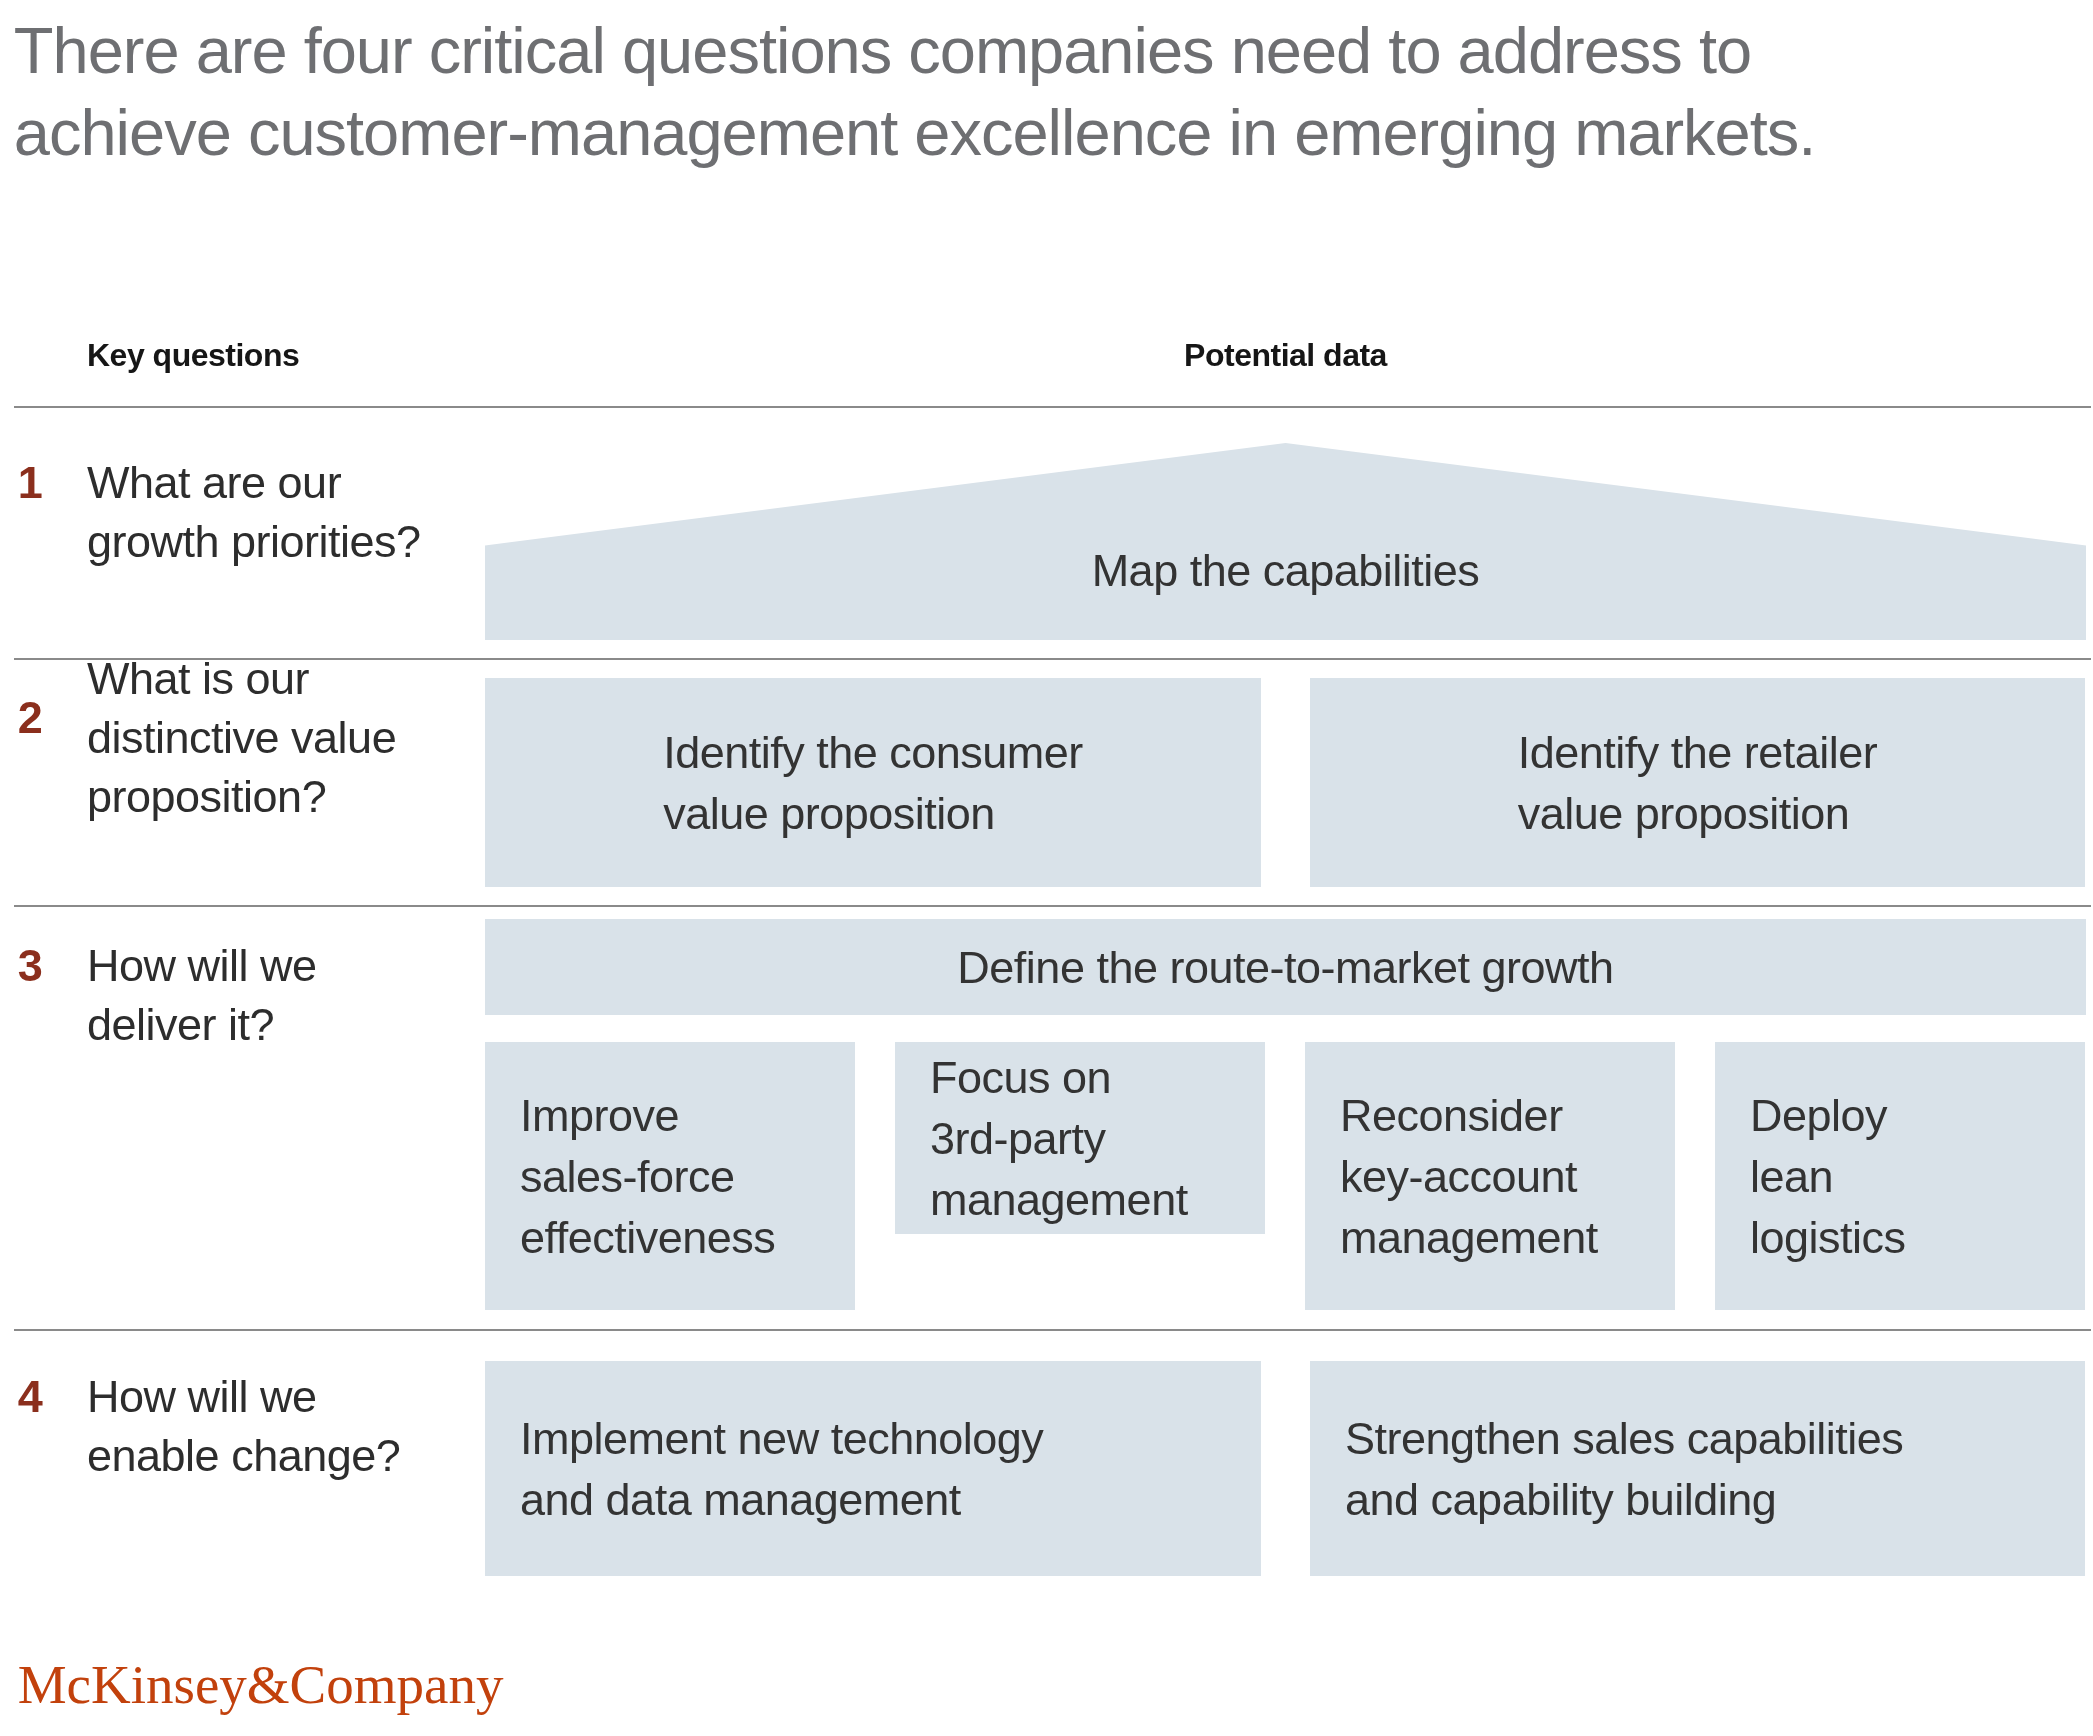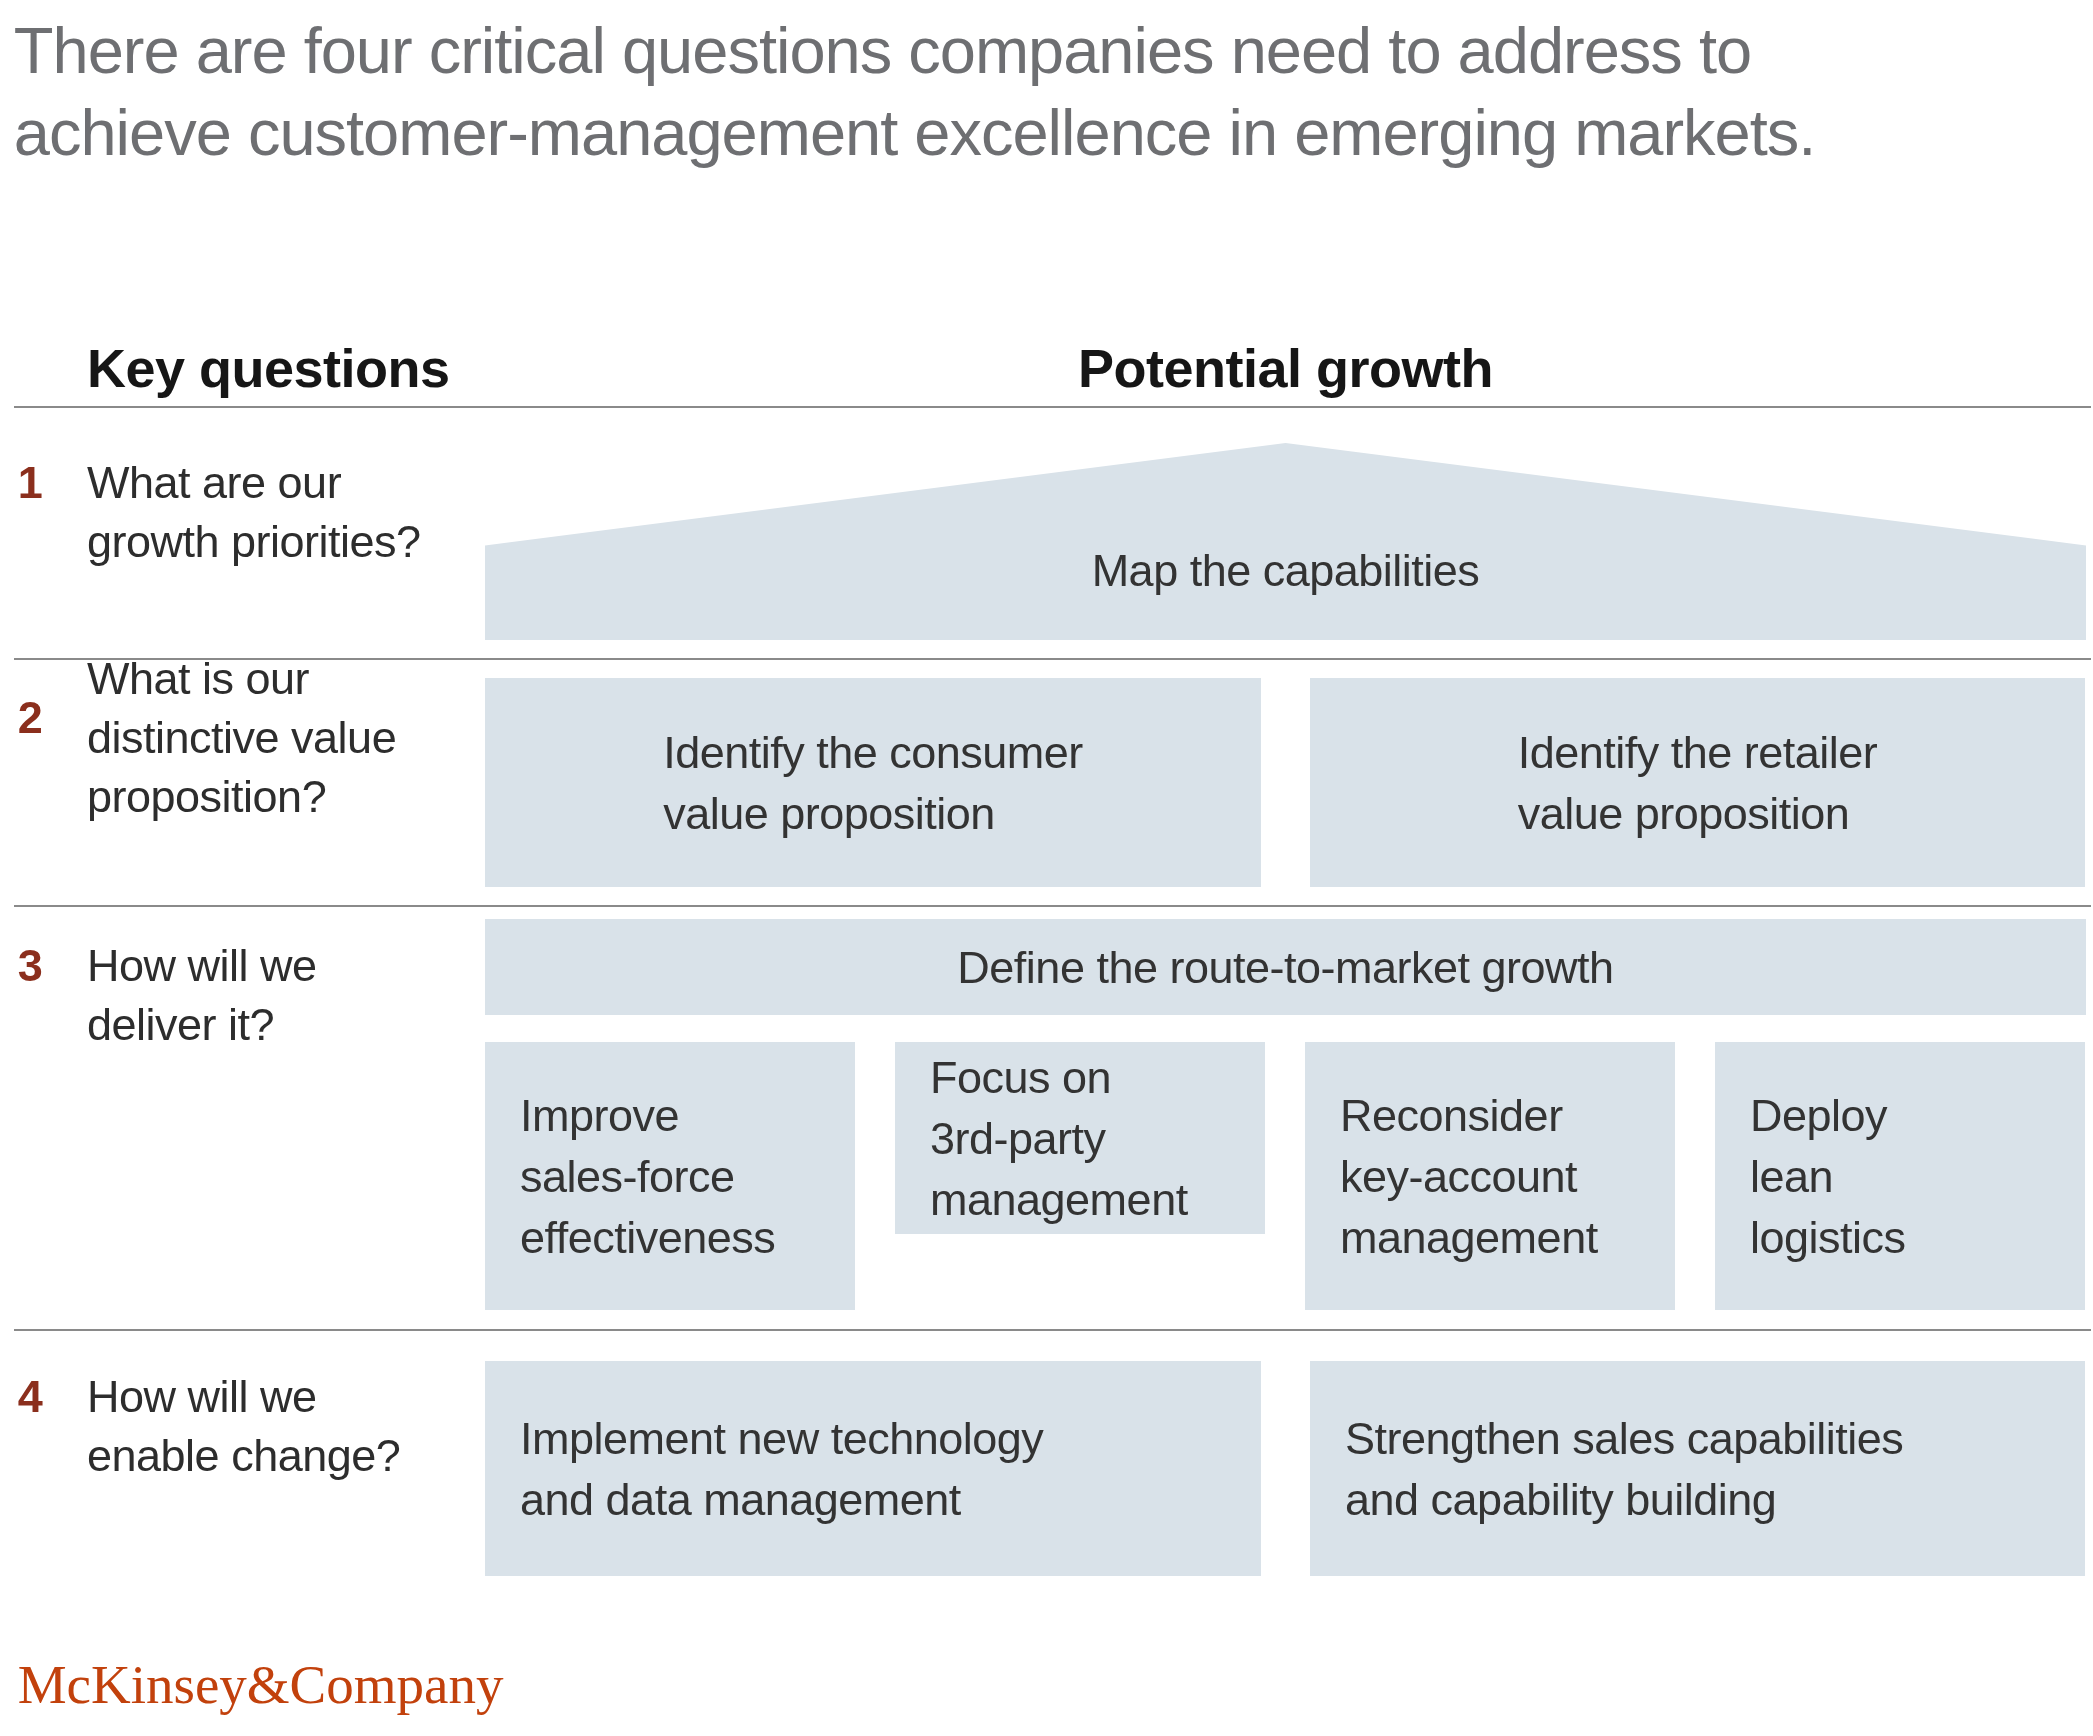--- a/index.html
+++ b/index.html
@@ -23,7 +23,7 @@
   .colhead {
     position: absolute;
     top: 337px;
-    font-size: 54px;
+    font-size: 32px;
     font-weight: bold;
     letter-spacing: -0.5px;
     color: #161616;

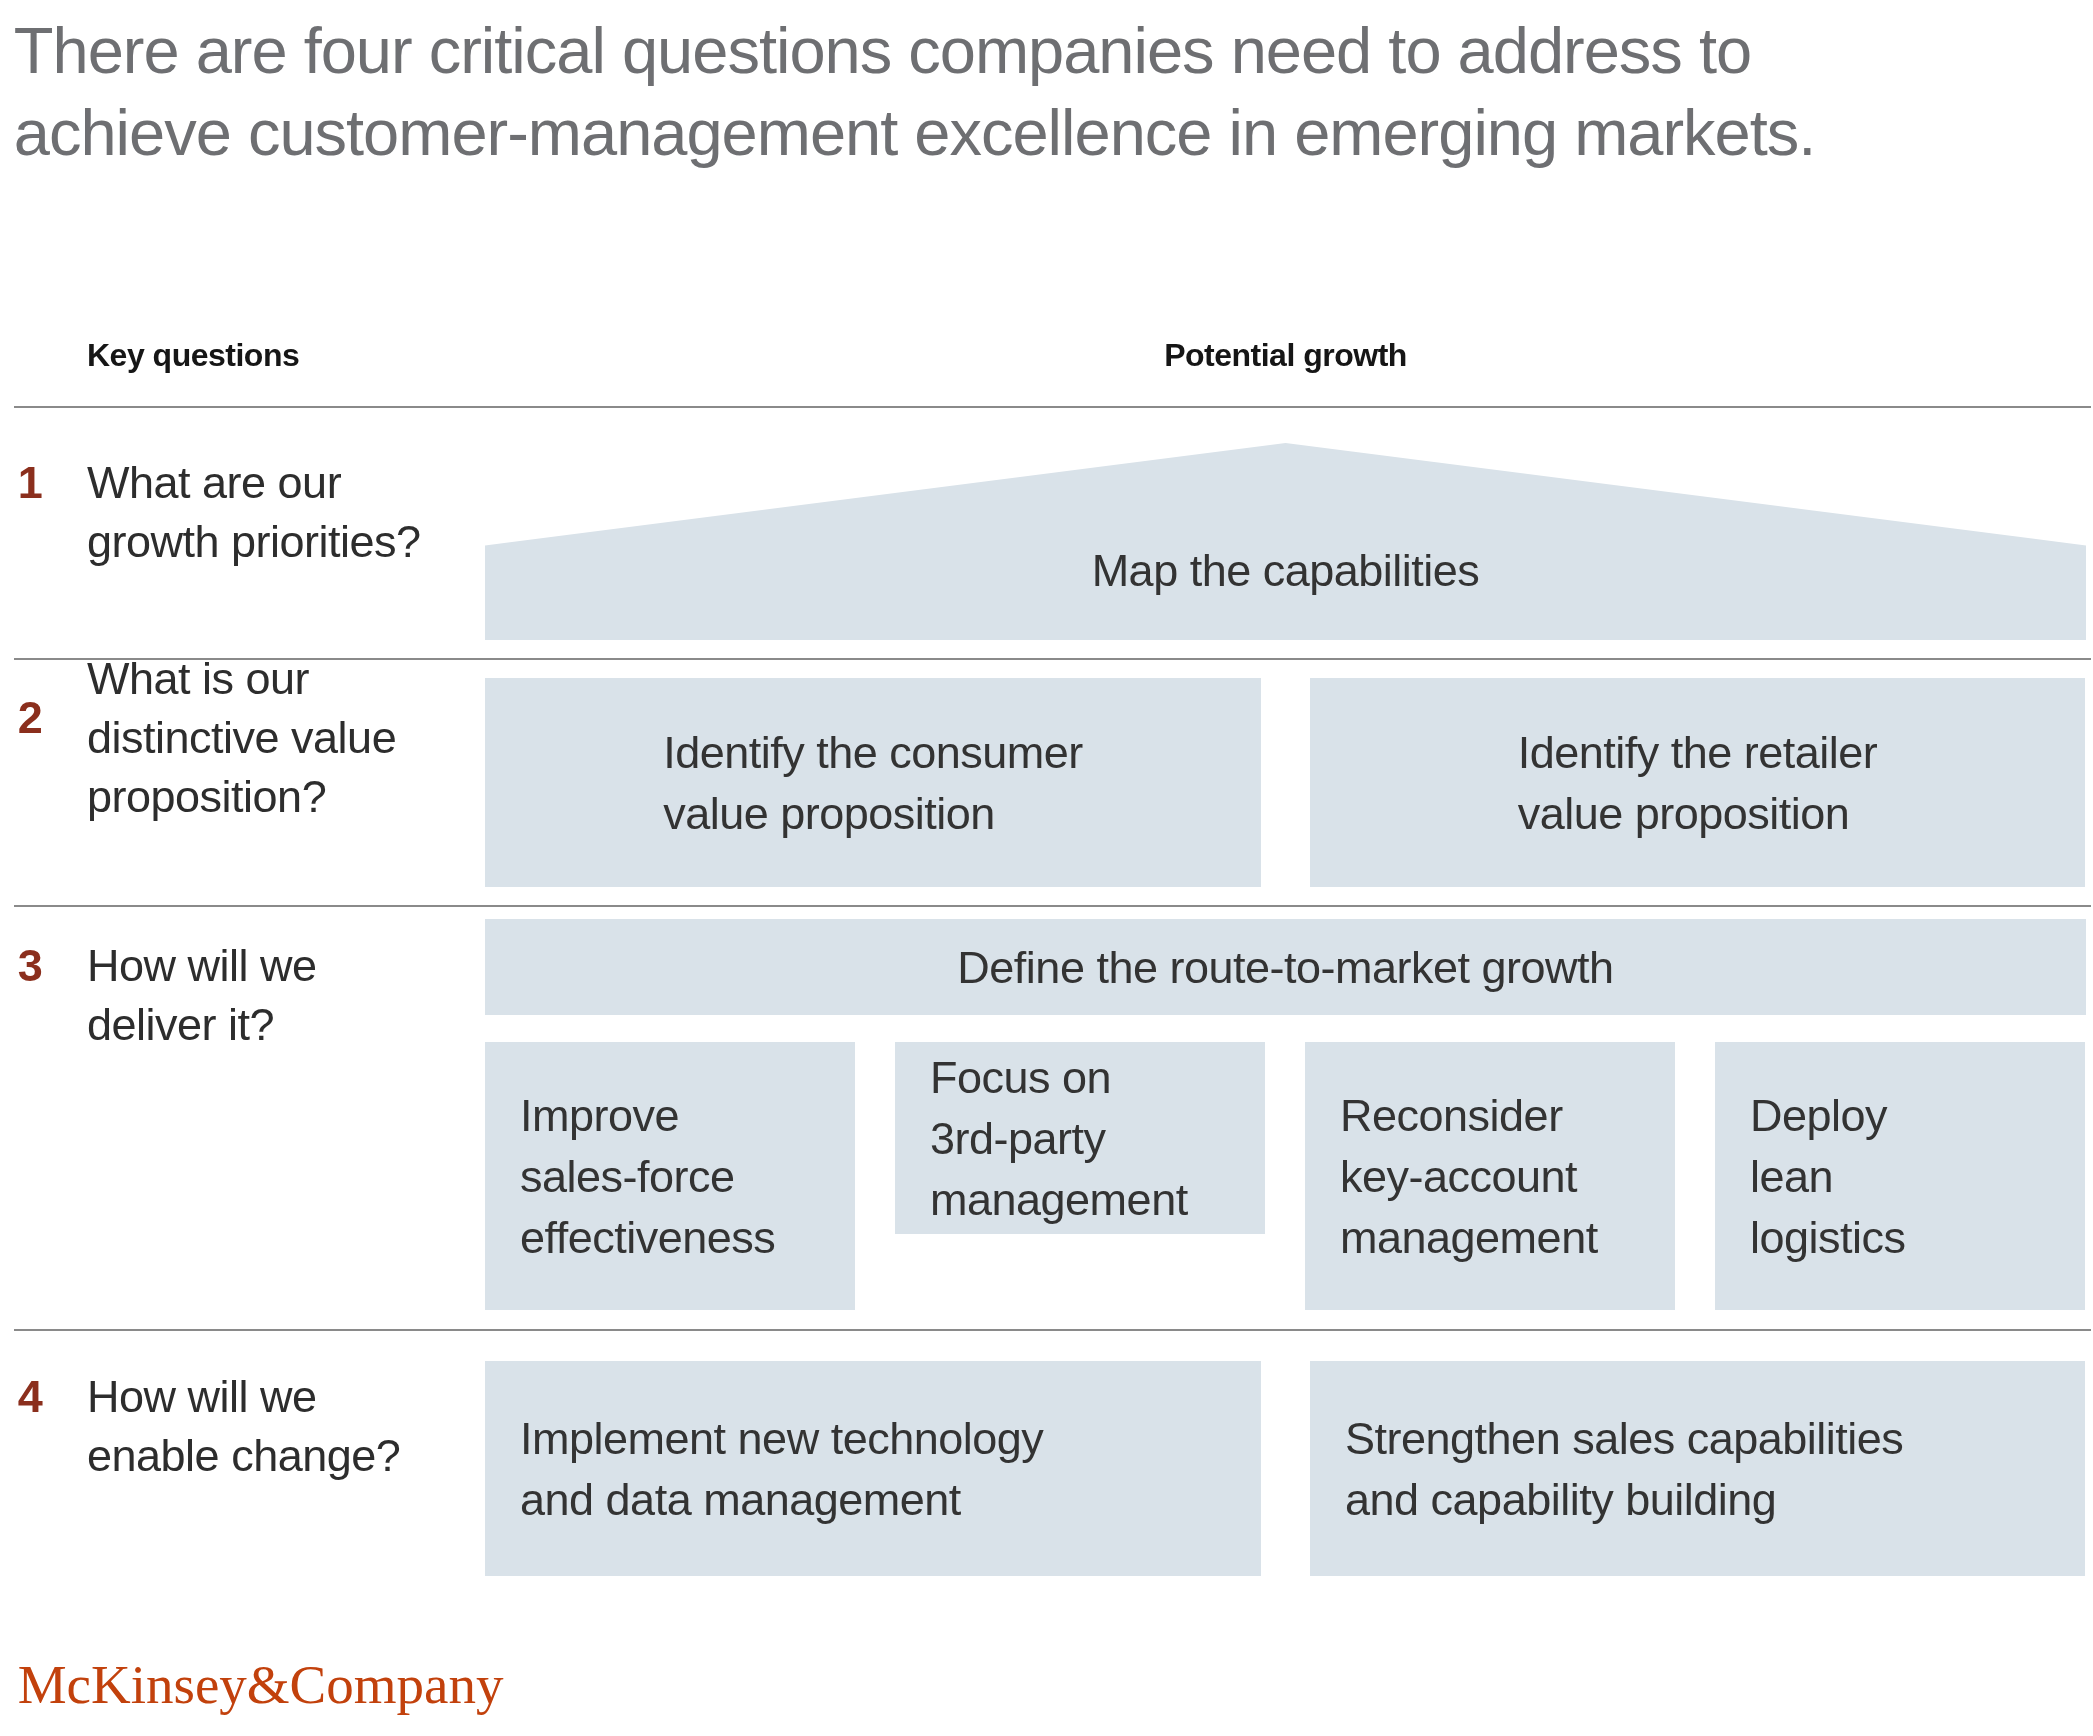--- a/index.html
+++ b/index.html
@@ -87,7 +87,7 @@
 achieve customer-management excellence in emerging markets.</div>
 
   <div class="colhead kq">Key questions</div>
-  <div class="colhead pt">Potential growth</div>
+  <div class="colhead pt">Potential data</div>
 
   <div class="rule" style="top:406px;"></div>
   <div class="rule" style="top:658px;"></div>

